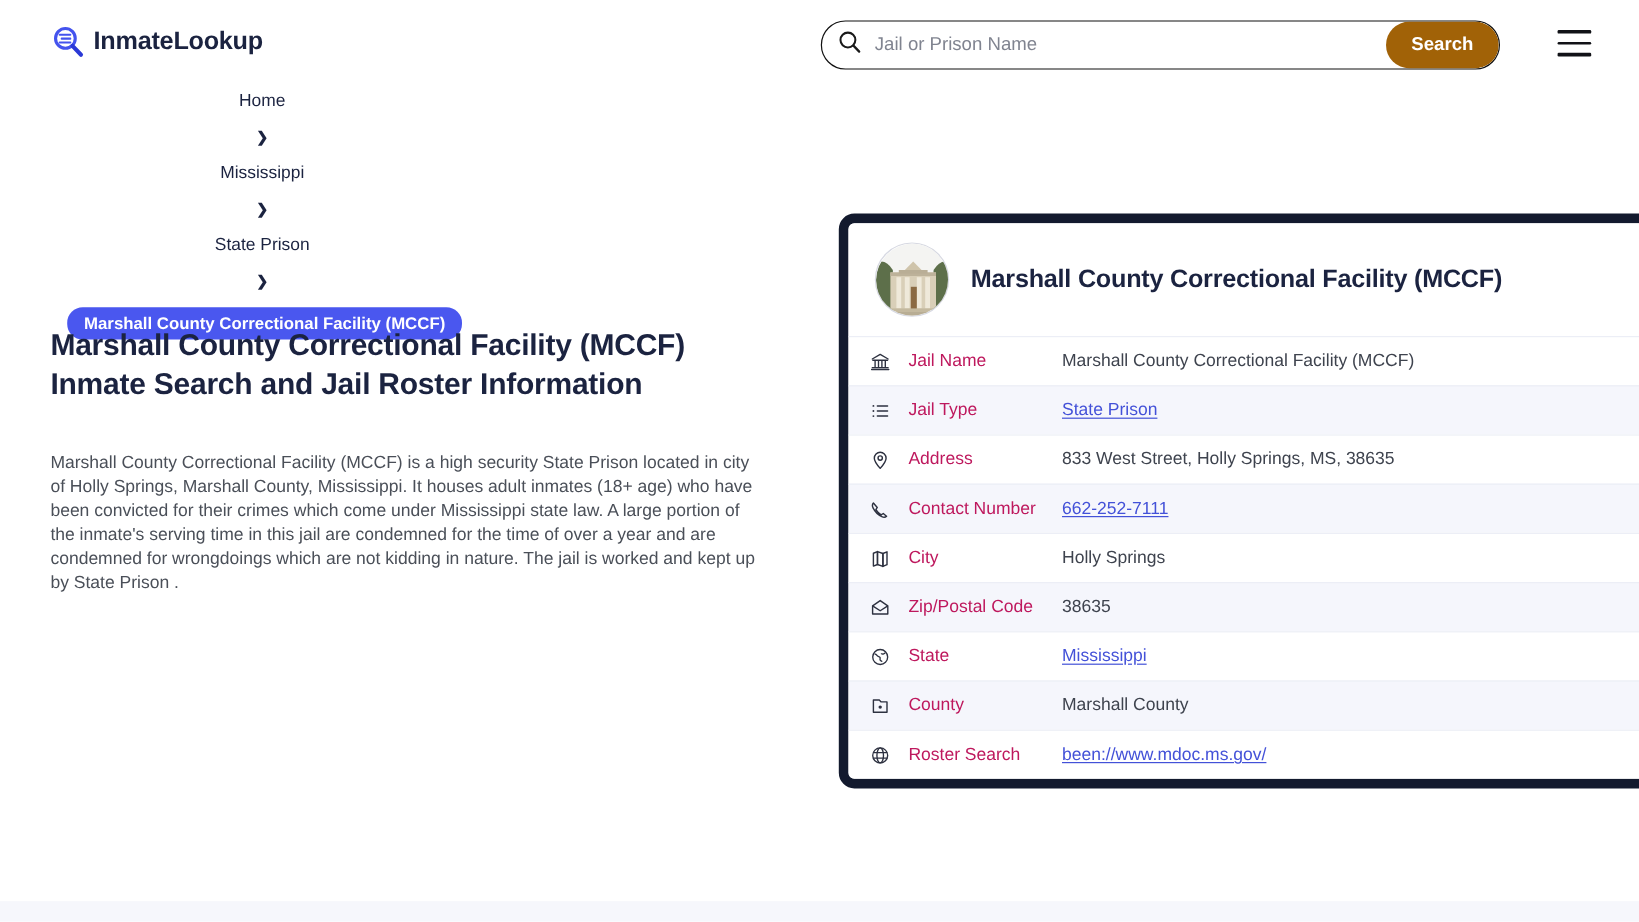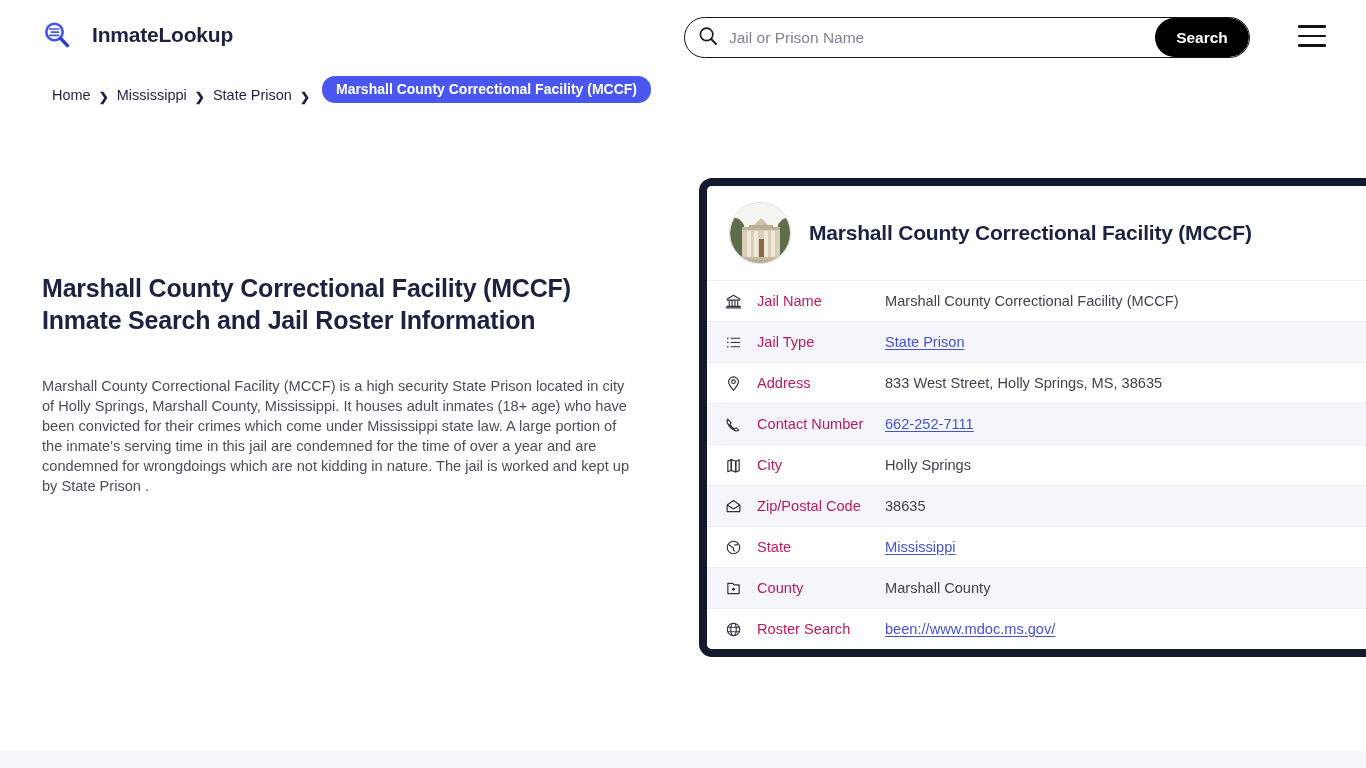--- a/index.html
+++ b/index.html
@@ -22,7 +22,7 @@
   .brand {
     position: absolute;
     left: 42px; top: 20px;
-    display: flex; align-items: center; gap: 20px;
+    display: flex; align-items: center; gap: 6px;
     text-decoration: none;
   }
   .brand-logo { width: 30px; height: 30px; display: block; }

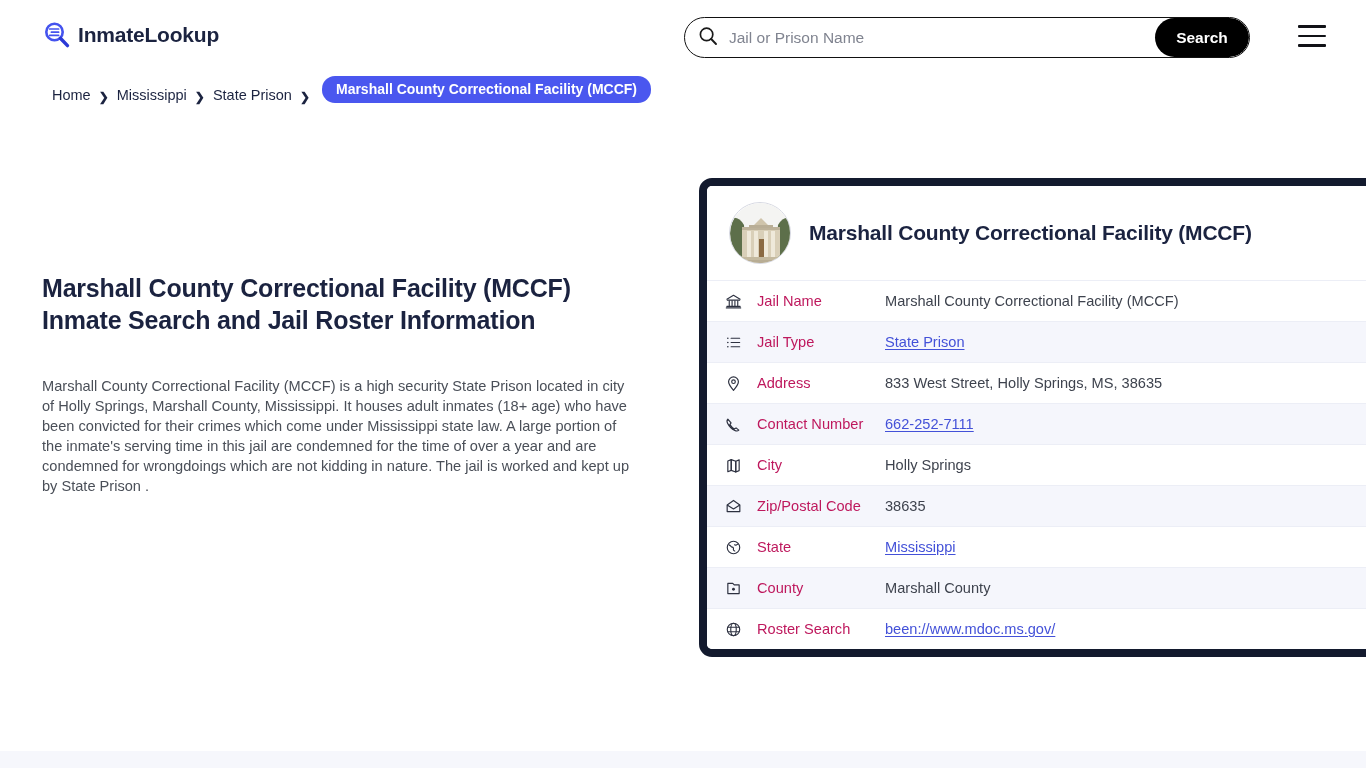--- a/index.html
+++ b/index.html
@@ -61,7 +61,7 @@
     height: 100%;
     width: 94px;
     border: none;
-    background: #000000;
+    background: #a16207;
     color: #ffffff;
     font-family: "Liberation Sans", sans-serif;
     font-size: 15.5px;

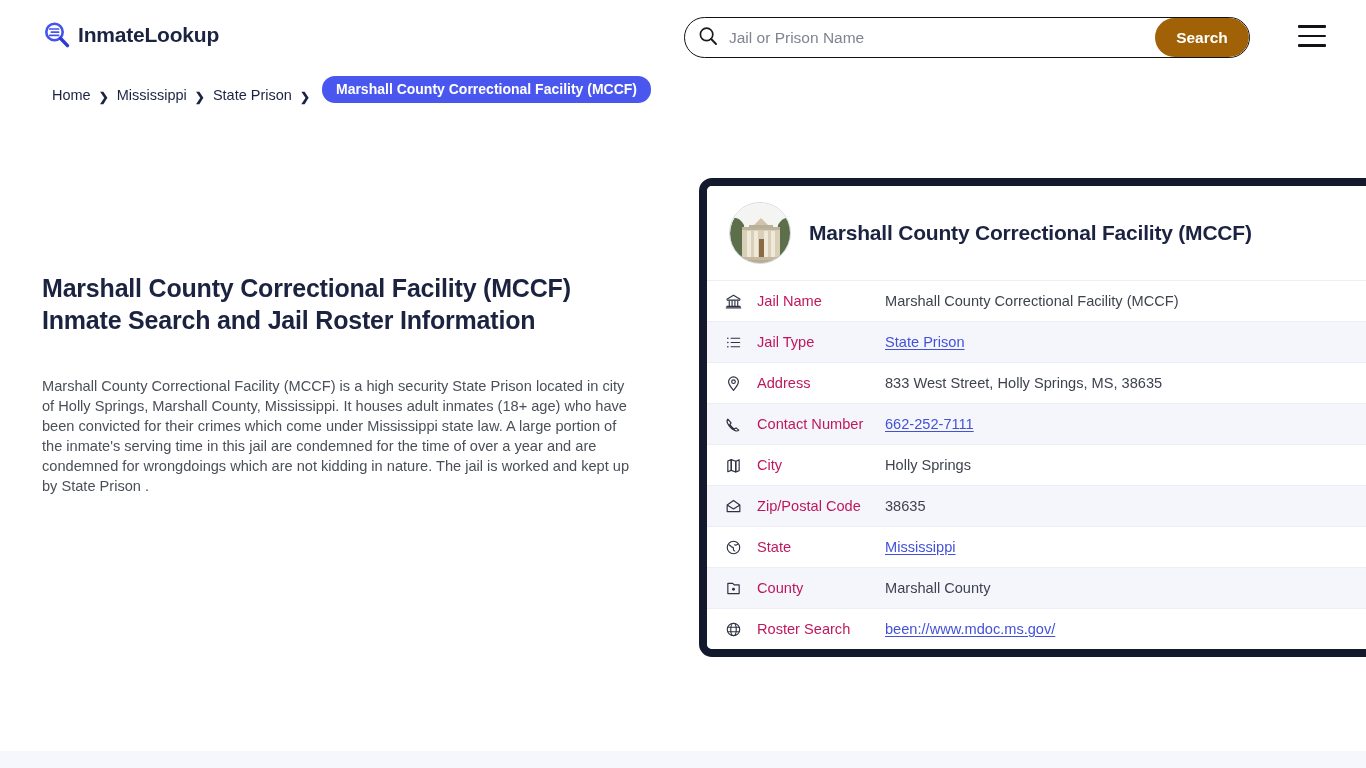--- a/index.html
+++ b/index.html
@@ -86,9 +86,10 @@
   .breadcrumb {
     position: absolute;
     left: 52px; top: 76px;
-    display: flex; align-items: flex-end;
-    gap: 0px;
+    display: flex; align-items: center;
+    gap: 16px;
     font-size: 14.5px;
+    flex-direction: column;
   }
   .bc-link {
     color: #1b2340;

